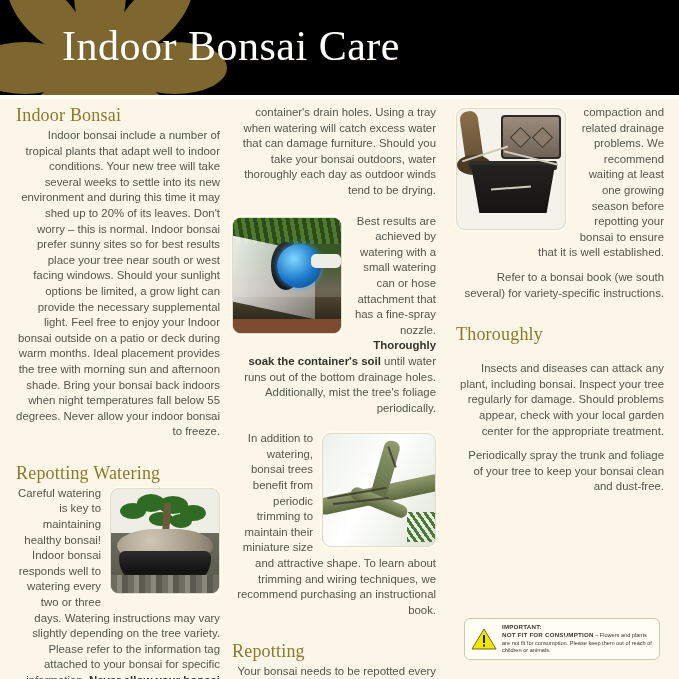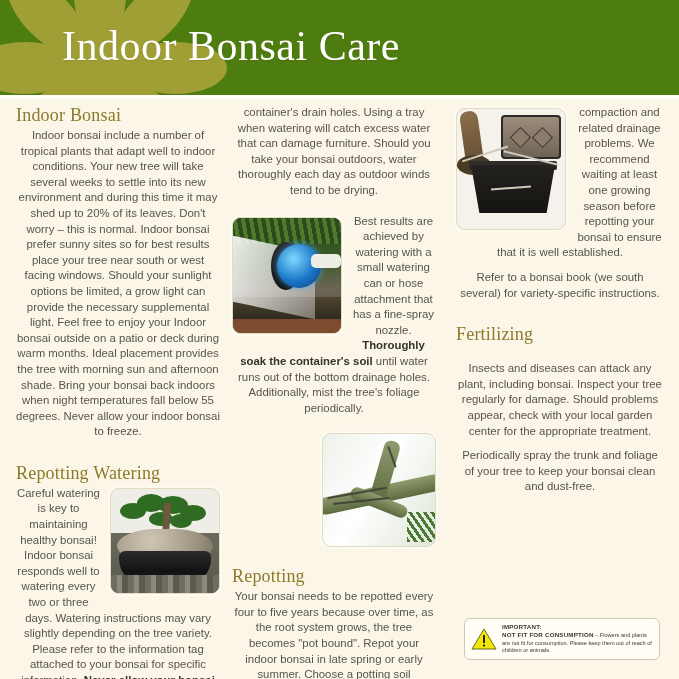--- a/index.html
+++ b/index.html
@@ -14,7 +14,7 @@
   
   .header{
     position:relative;width:679px;height:95px;
-    background:#4d7c0f;
+    background:#000000;
     overflow:hidden;
   }
   .header .flower{

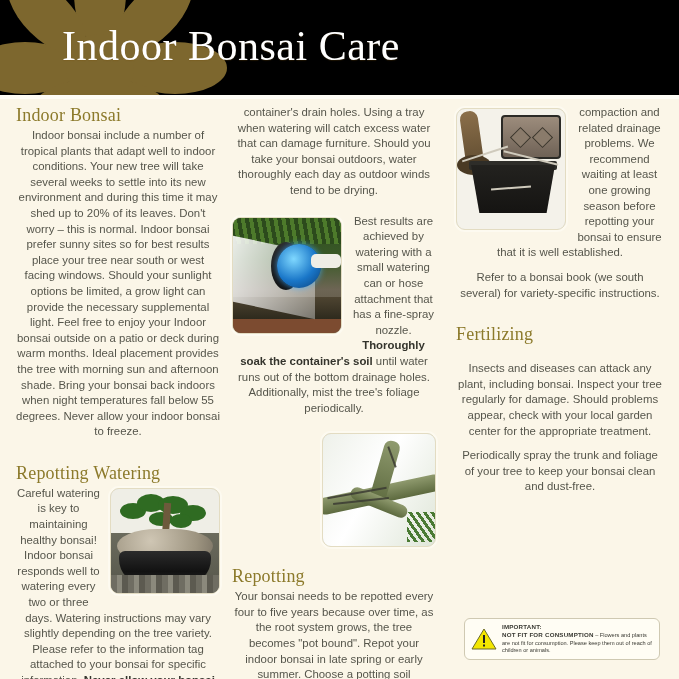--- a/index.html
+++ b/index.html
@@ -55,7 +55,7 @@
     font-size:11.4px;
     line-height:15.6px;
     color:#55554b;
-    text-align:center;
+    text-align:right;
   }
   p.body b, span.bold{font-weight:bold;color:#34342c;}
   .gap-sm{height:6px;}

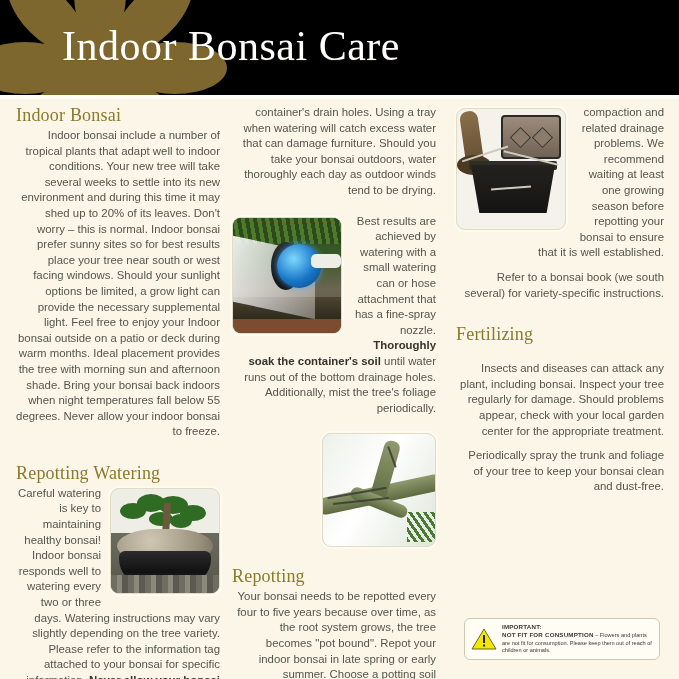--- a/index.html
+++ b/index.html
@@ -283,7 +283,7 @@
 
       <div class="gap-md"></div>
 
-      <h2 class="sec">Fertilizing</h2>
+      <h2 class="sec">Thoroughly</h2>
 
       <div class="gap-md"></div>
 

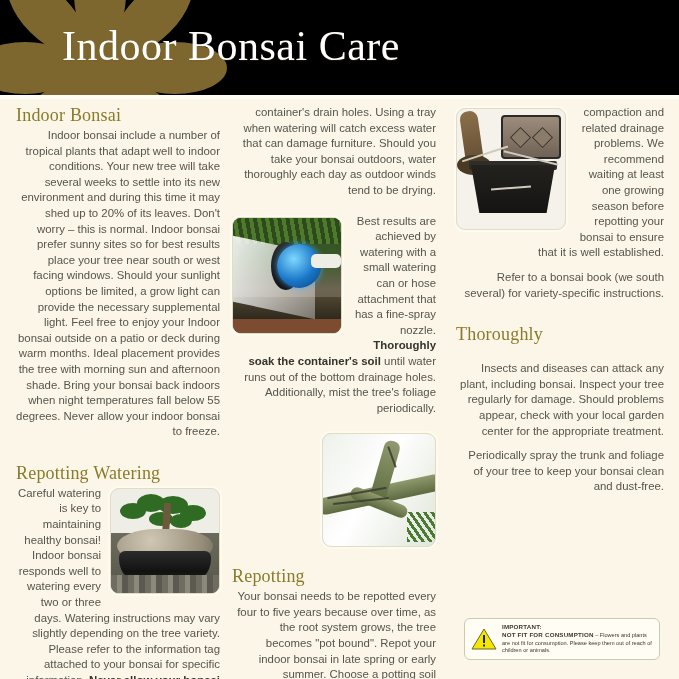--- a/index.html
+++ b/index.html
@@ -250,6 +250,7 @@
         <div class="needle"></div>
       </div>
 
+      <p class="body">In addition to watering, bonsai trees benefit from periodic trimming to maintain their miniature size and attractive shape. To learn about trimming and wiring techniques, we recommend purchasing an instructional book.</p>
 
       <div style="clear:both"></div>
       <div class="gap-md"></div>

